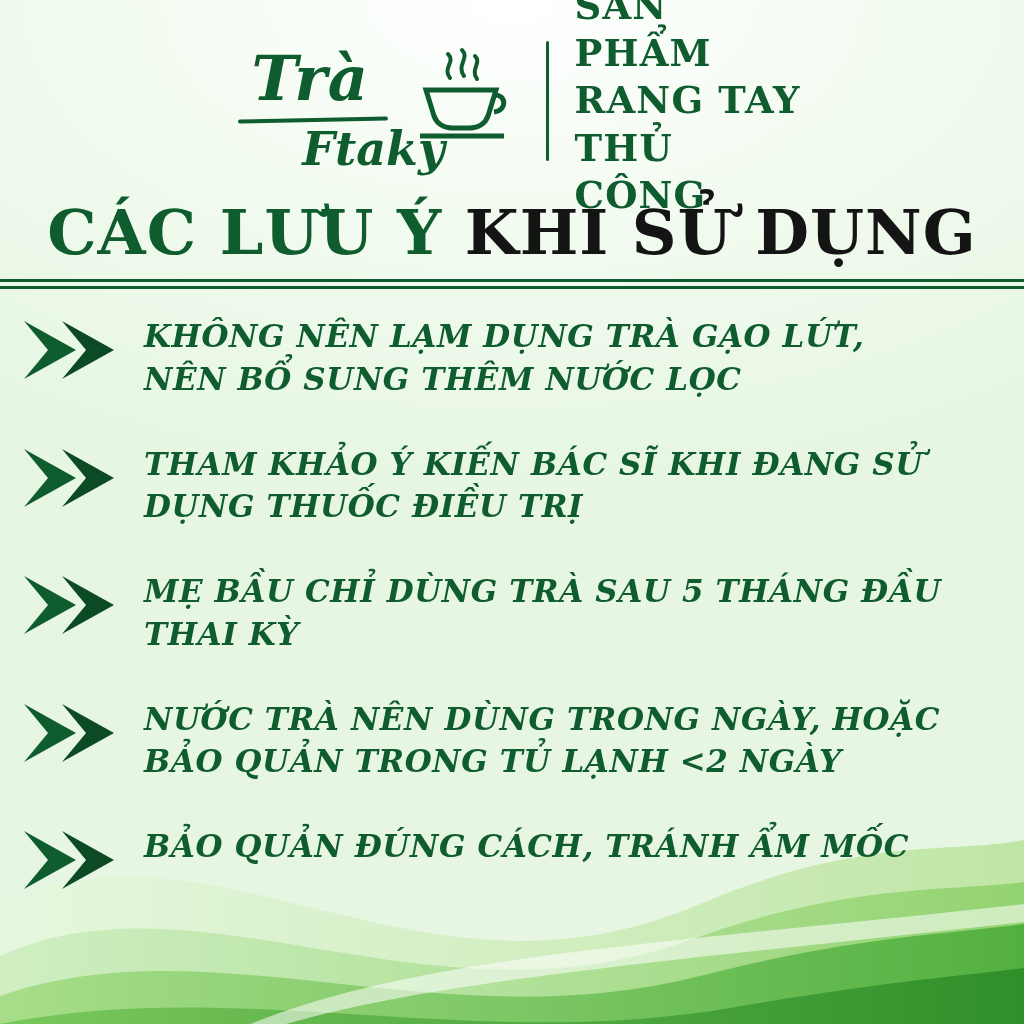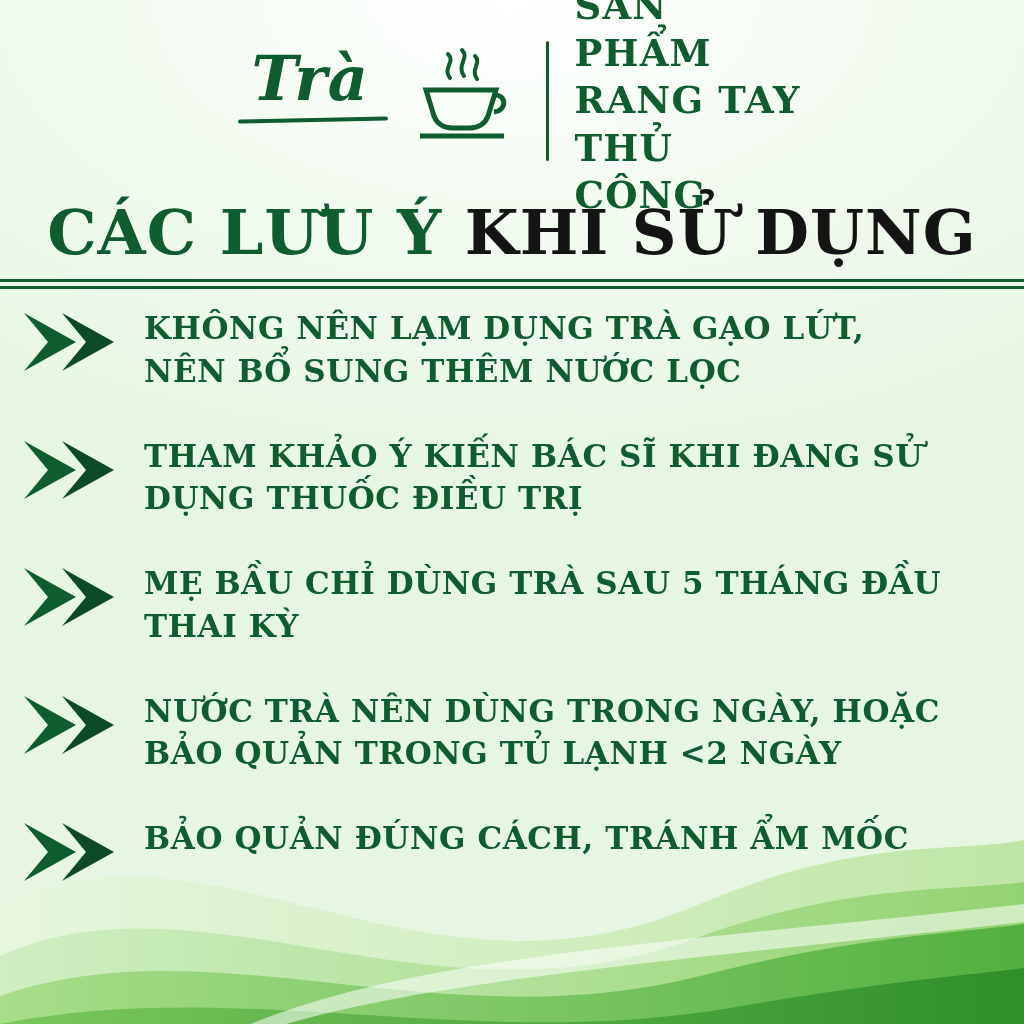--- a/index.html
+++ b/index.html
@@ -201,6 +201,7 @@
       <div class="brand">
         <div class="brand-tra">Trà</div>
         <div class="brand-underline"></div>
+        <div class="brand-ftaky">Ftaky</div>
 
         <svg class="cup" viewBox="0 0 110 110">
           <g fill="none" stroke="#0f5c2e" stroke-width="4" stroke-linecap="round">

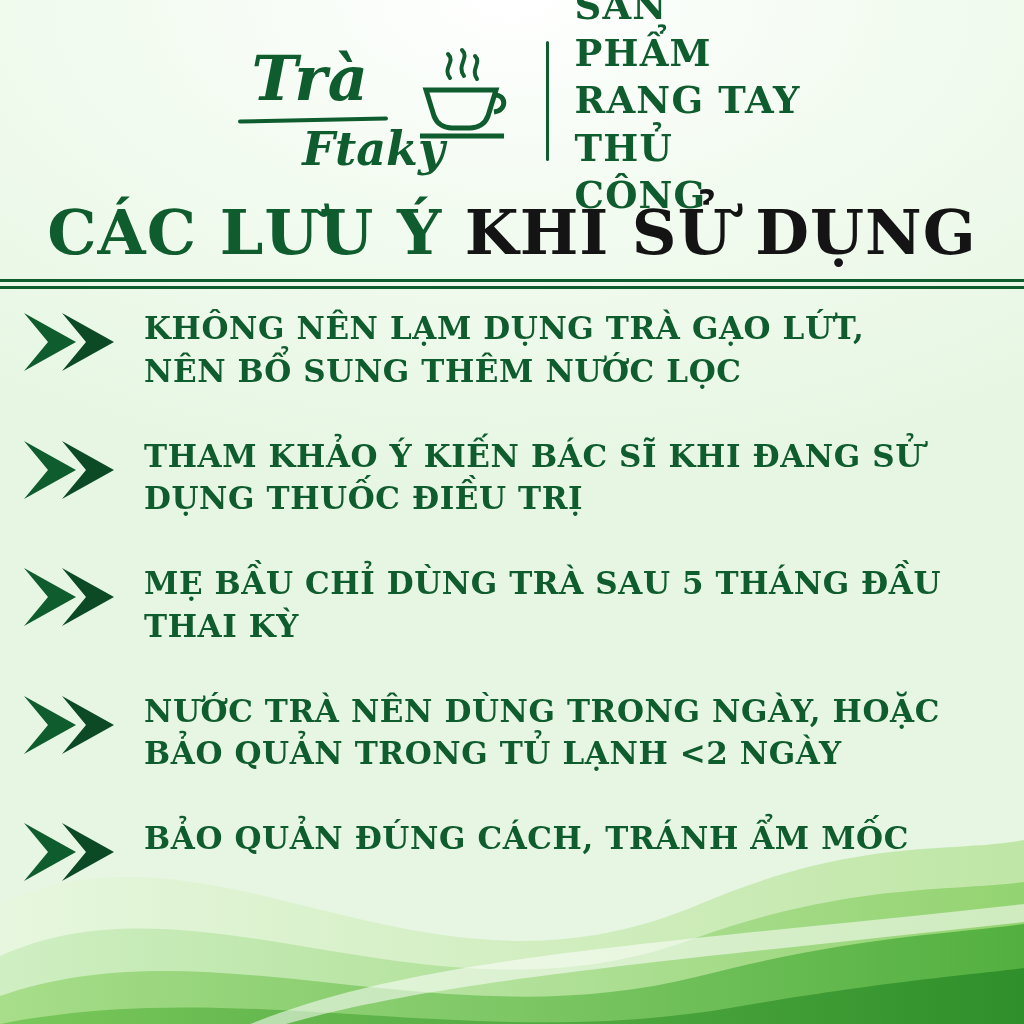--- a/index.html
+++ b/index.html
@@ -135,8 +135,9 @@
 
   .list {
     position: relative;
-    margin-top: 18px;
+    margin-top: 26px;
     padding: 0 26px 0 22px;
+    font-style: italic;
   }
 
   .item {

